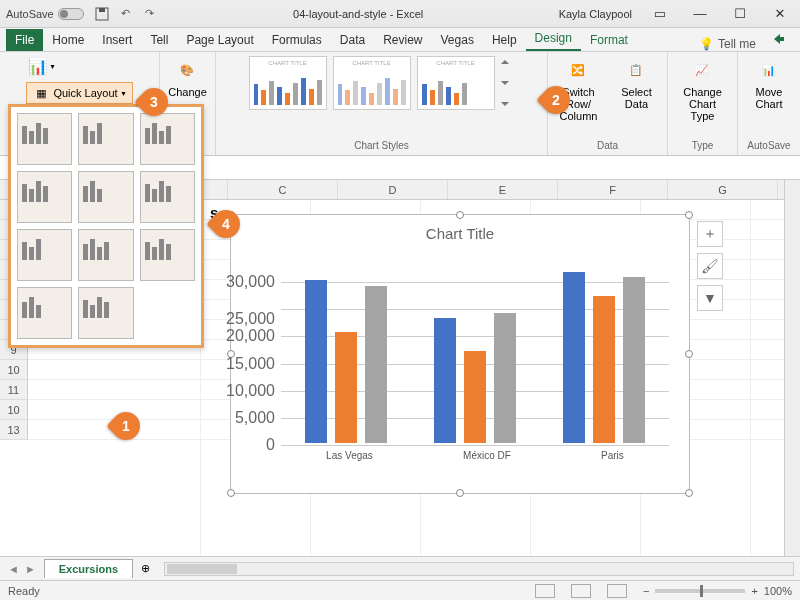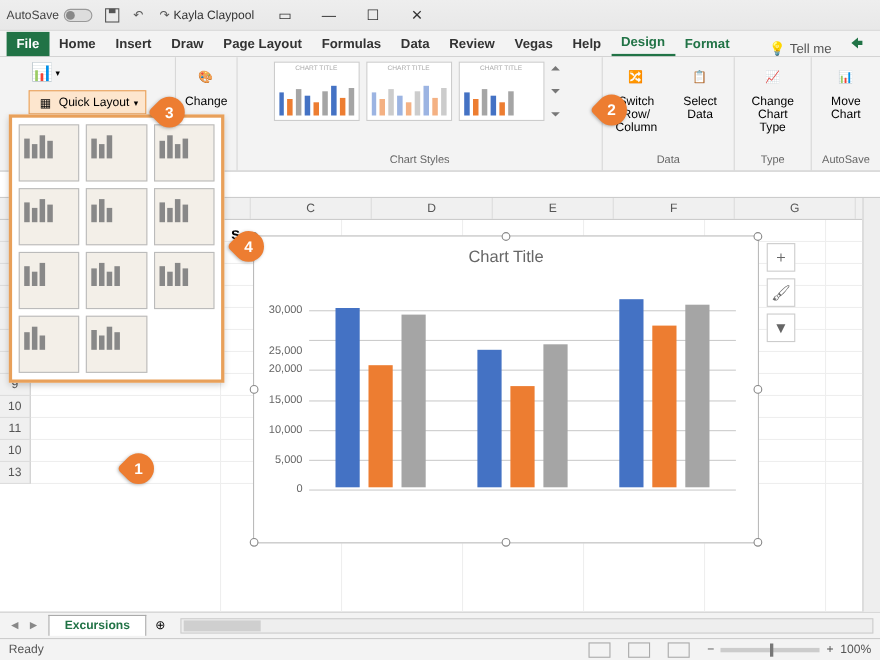--- a/index.html
+++ b/index.html
@@ -131,6 +131,7 @@
     <div class="qat-icon">↶</div>
     <div class="qat-icon">↷</div>
   </div>
+  <div class="title">04-layout-and-style  -  Excel</div>
   <div class="user">Kayla Claypool</div>
   <div class="winbtns">
     <div class="winbtn">▭</div>

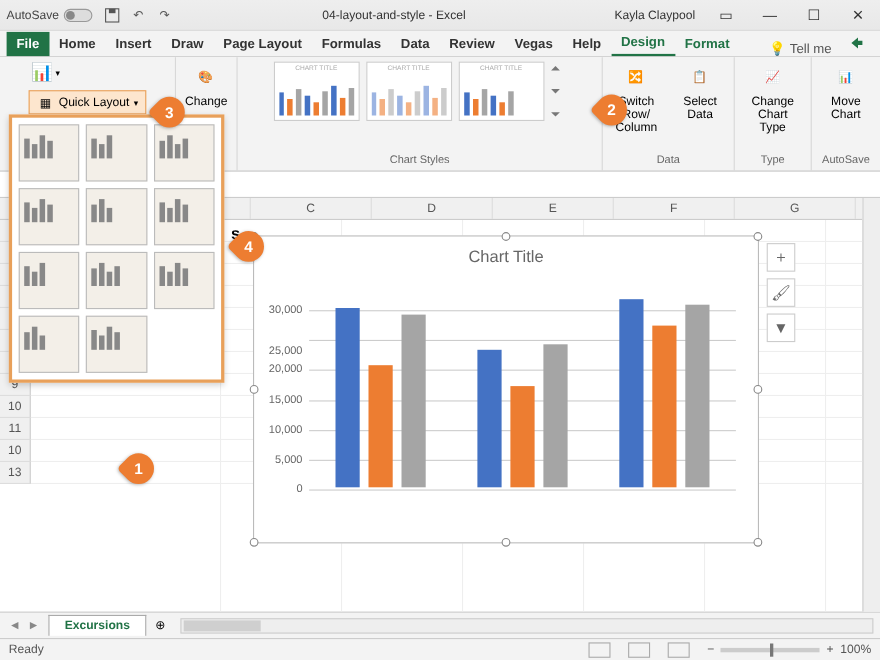--- a/index.html
+++ b/index.html
@@ -19,7 +19,7 @@
 
   
   .ribtabs{ height:24px; background:#f3f3f3; display:flex; align-items:flex-end; padding:0 6px; font-size:12px; border-bottom:1px solid #d0d0d0;}
-  .ribtab{ padding:4px 9px; color:#333; cursor:default;font-weight:bold;}
+  .ribtab{ padding:4px 9px; color:#333; cursor:default;}
   .ribtab.file{ background:#217346; color:#fff;}
   .ribtab.active{ color:#217346; border-bottom:2px solid #217346;}
   .ribtab.green{ color:#217346;}

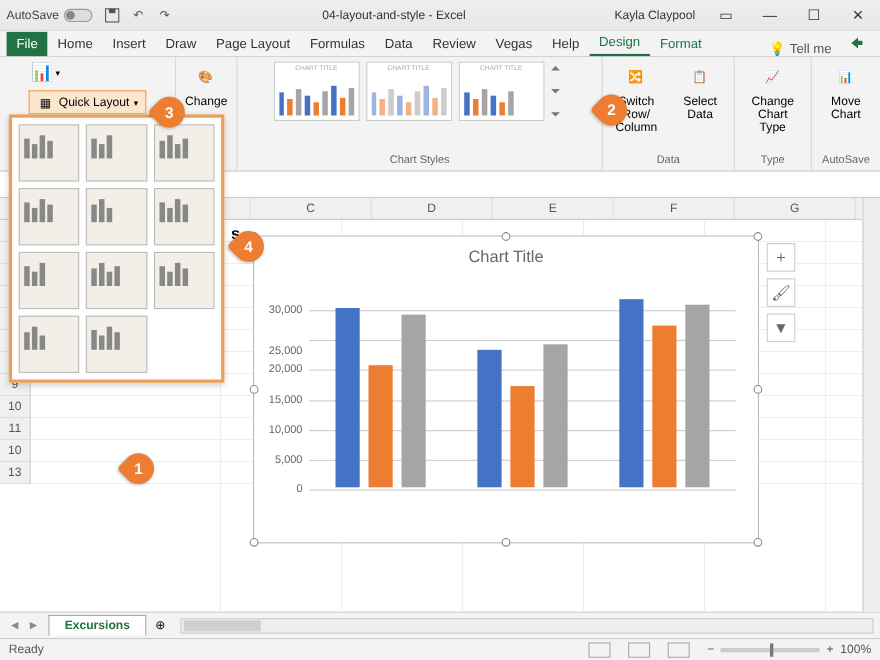--- a/index.html
+++ b/index.html
@@ -145,7 +145,7 @@
   <div class="ribtab file">File</div>
   <div class="ribtab">Home</div>
   <div class="ribtab">Insert</div>
-  <div class="ribtab">Draw</div>
+  <div class="ribtab">Tell</div>
   <div class="ribtab">Page Layout</div>
   <div class="ribtab">Formulas</div>
   <div class="ribtab">Data</div>

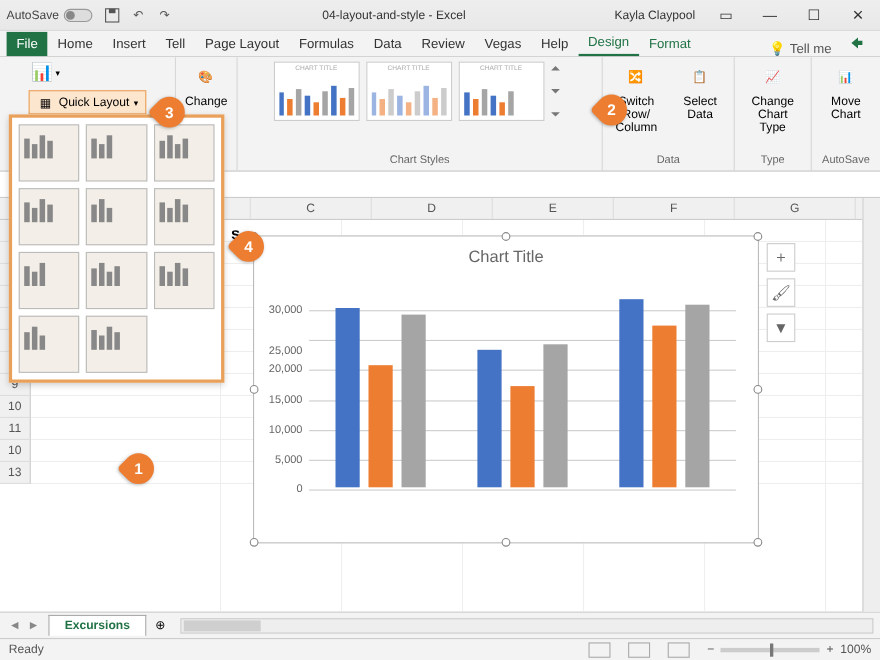--- a/index.html
+++ b/index.html
@@ -81,7 +81,7 @@
   .chart-title{ text-align:center; font-size:15px; color:#666; padding-top:10px;}
   .plot{ position:absolute; left:50px; right:20px; top:40px; bottom:50px;}
   .axis-line{ position:absolute; left:0; right:0; border-top:1px solid #ccc;}
-  .ylab{ position:absolute; right:100%; margin-right:6px; font-size:10px; color:#666; transform:translateY(-50%);text-align:right;}
+  .ylab{ position:absolute; right:100%; margin-right:6px; font-size:16px; color:#666; transform:translateY(-50%);text-align:right;}
   .bars{ position:absolute; left:0; right:0; bottom:0; top:0; display:flex; justify-content:space-around;}
   .cat{ display:flex; gap:8px; align-items:flex-end;}
   .bar{ width:22px;}

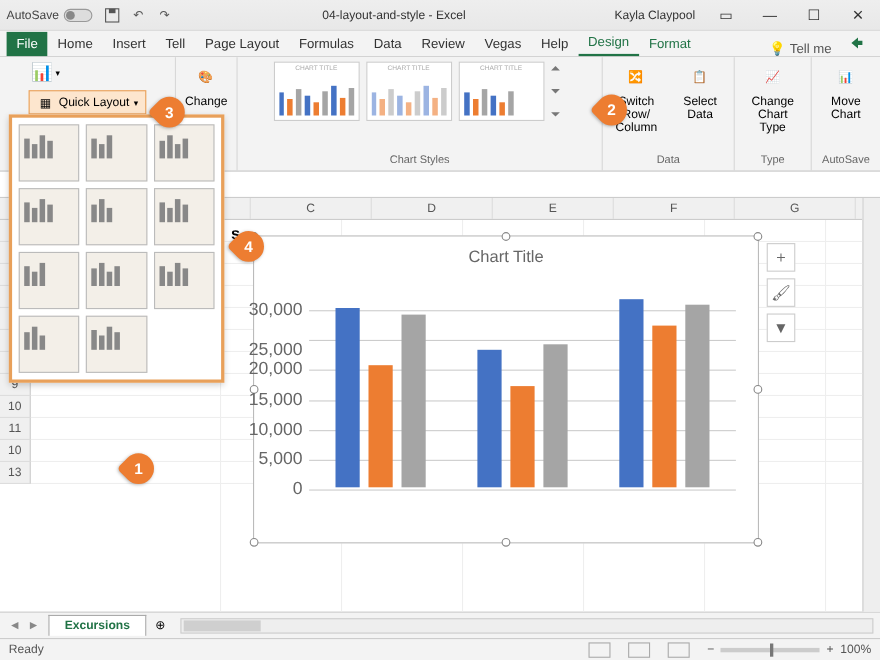--- a/index.html
+++ b/index.html
@@ -463,6 +463,11 @@
             </div>
           </div>
         </div>
+      <div class="catlabels" id="catlabels">
+          <div>Las Vegas</div>
+          <div>México DF</div>
+          <div>Paris</div>
+        </div>
 
       <div class="chart-btns">
         <div class="chart-btn">

